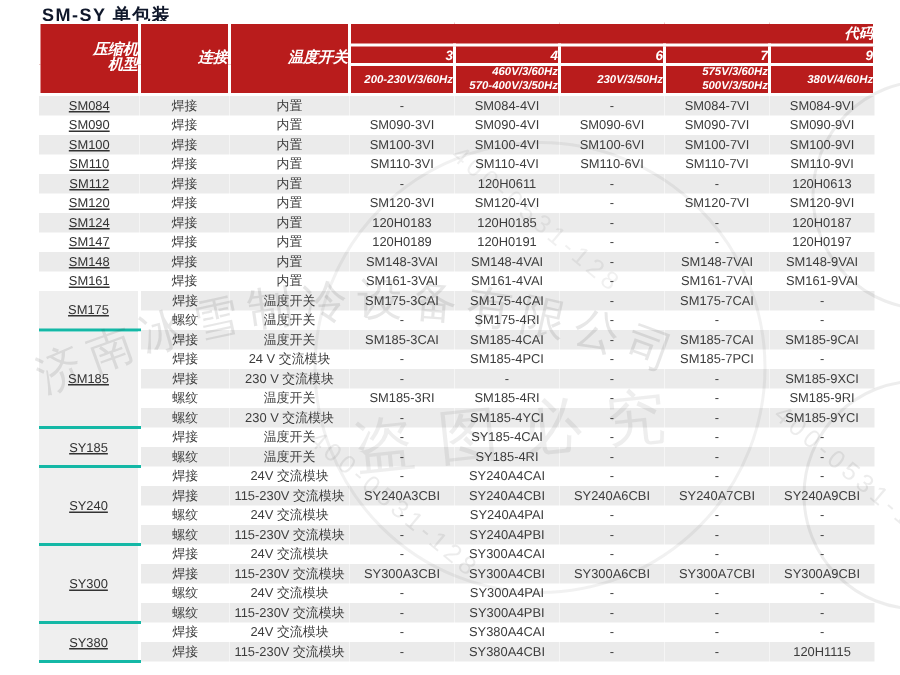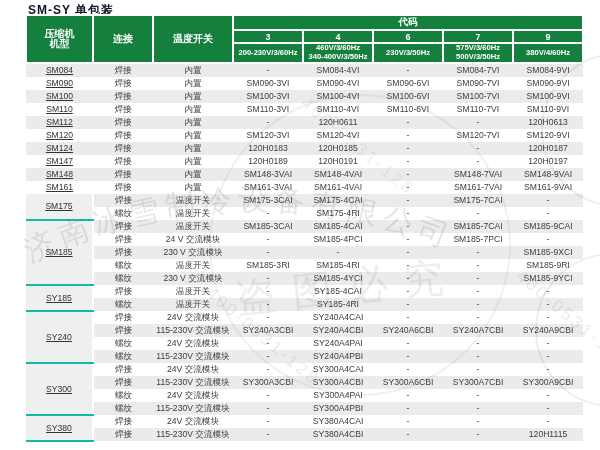--- a/index.html
+++ b/index.html
@@ -18,8 +18,8 @@
     border-collapse:collapse;table-layout:fixed;
   }
   thead th{
-    background:#15803d;color:#ffffff;font-weight:bold;
-    border:2px solid #ffffff;padding:0;text-align:center;vertical-align:middle;
+    background:#b91c1c;color:#ffffff;font-weight:bold;
+    border:2px solid #ffffff;padding:0;text-align:right;vertical-align:middle;font-style:italic;
   }
   th.left-head{font-size:10px;line-height:10px;white-space:pre-line;}
   th.code-group{height:12px;font-size:9.5px;}

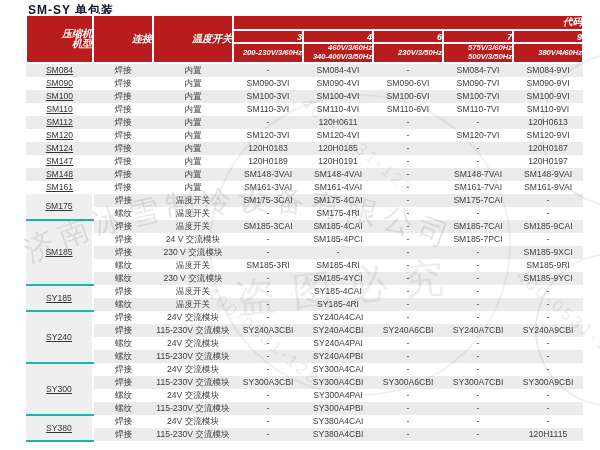--- a/index.html
+++ b/index.html
@@ -76,7 +76,7 @@
     <tr id="volt-row">
         <th class="volt">200-230V/3/60Hz</th>
         <th class="volt">460V/3/60Hz
-340-400V/3/50Hz</th>
+570-400V/3/50Hz</th>
         <th class="volt">230V/3/50Hz</th>
         <th class="volt">575V/3/60Hz
 500V/3/50Hz</th>

